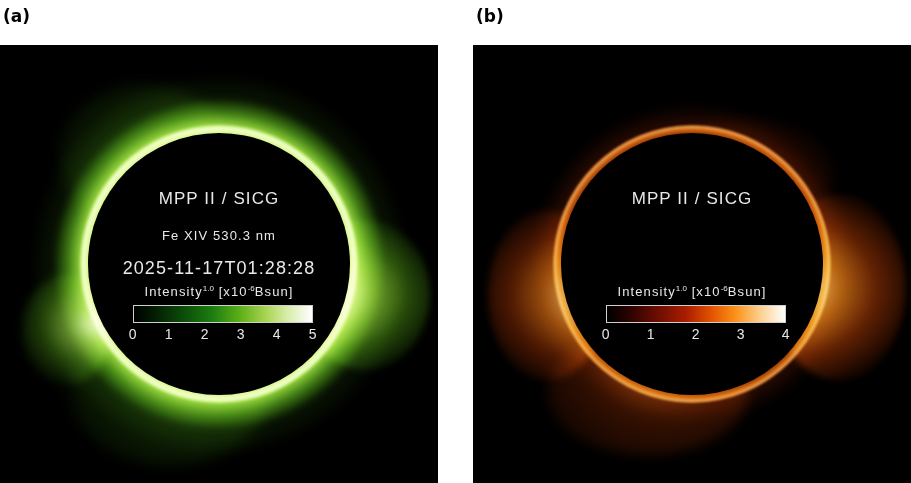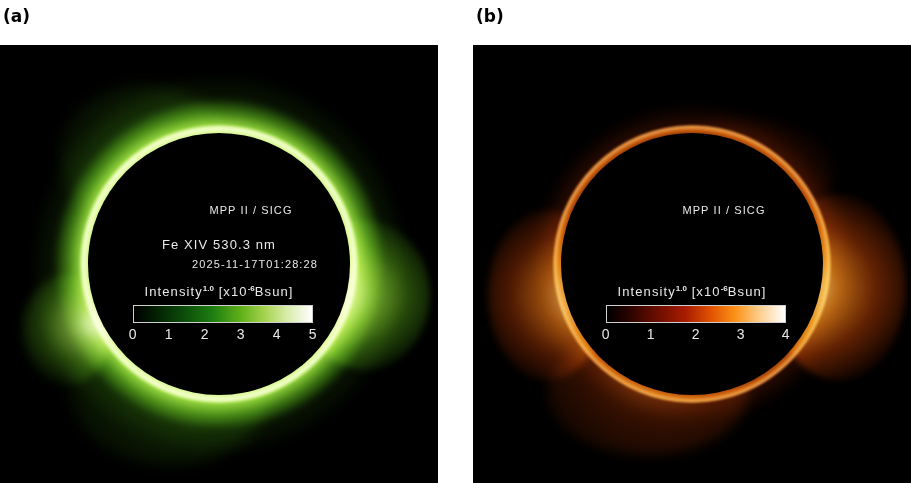--- a/index.html
+++ b/index.html
@@ -228,7 +228,7 @@
     letter-spacing: 1.1px;
     white-space: nowrap;
   }
-  .annot.line1 { top: 159px; font-size: 11px; padding-left: 32px; }
+  .annot.line1 { top: 144px; font-size: 17px; }
   .annot.line2 { top: 183px; font-size: 13px; margin-top: 9px; }
   .annot.line3 { top: 213px; font-size: 11px; margin-left: 36px; }
   .annot.line4 { top: 239px; font-size: 13px; }

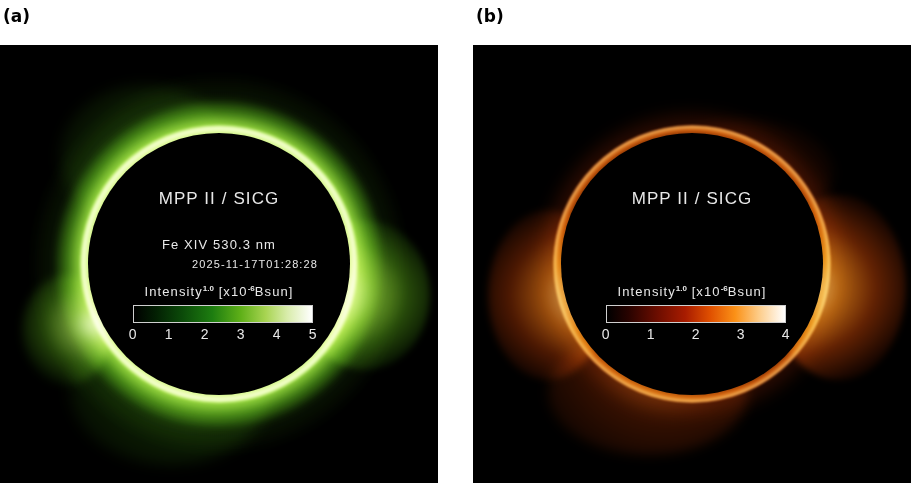--- a/index.html
+++ b/index.html
@@ -229,7 +229,7 @@
     white-space: nowrap;
   }
   .annot.line1 { top: 144px; font-size: 17px; }
-  .annot.line2 { top: 183px; font-size: 13px; margin-top: 9px; }
+  .annot.line2 { top: 183px; font-size: 13px; }
   .annot.line3 { top: 213px; font-size: 11px; margin-left: 36px; }
   .annot.line4 { top: 239px; font-size: 13px; }
 

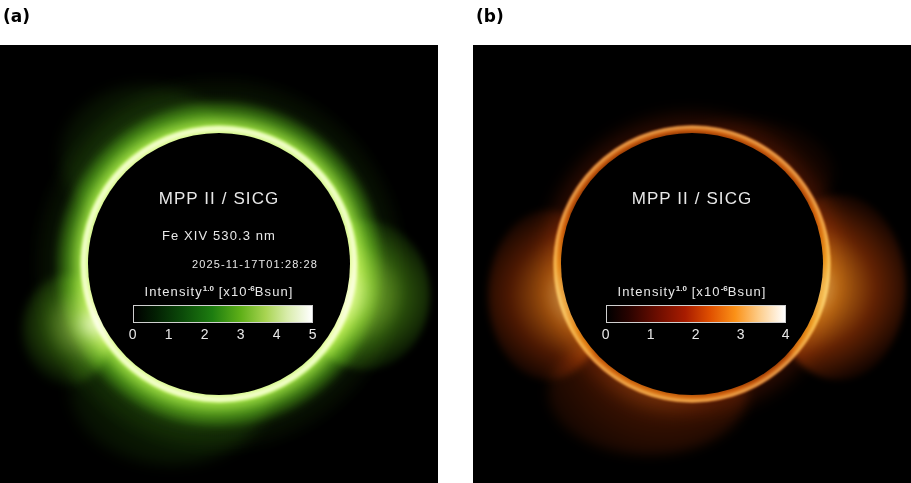--- a/index.html
+++ b/index.html
@@ -230,7 +230,7 @@
   }
   .annot.line1 { top: 144px; font-size: 17px; }
   .annot.line2 { top: 183px; font-size: 13px; }
-  .annot.line3 { top: 213px; font-size: 11px; margin-left: 36px; }
+  .annot.line3 { top: 213px; font-size: 18px; }
   .annot.line4 { top: 239px; font-size: 13px; }
 
   .annot sup {

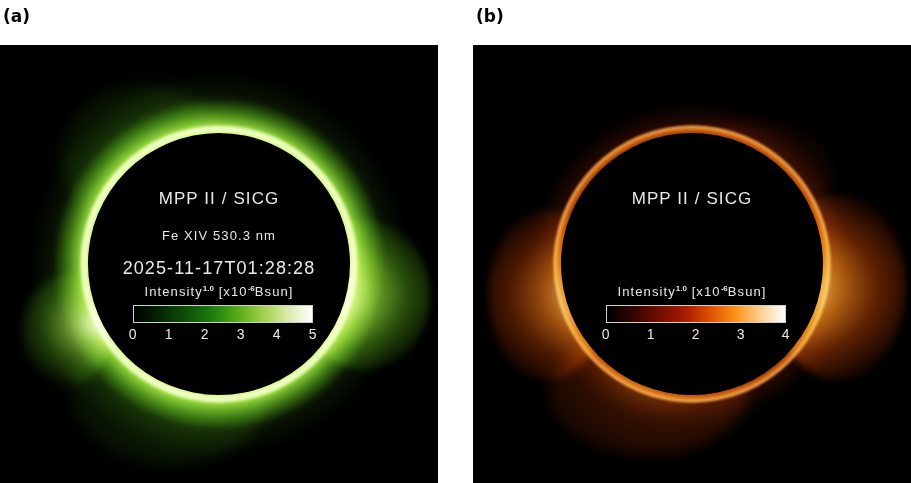--- a/index.html
+++ b/index.html
@@ -237,7 +237,6 @@
     font-size: 8px;
     vertical-align: super;
     letter-spacing: 0px;
-    font-weight: bold;
   }
 
   .cbar-wrap {

